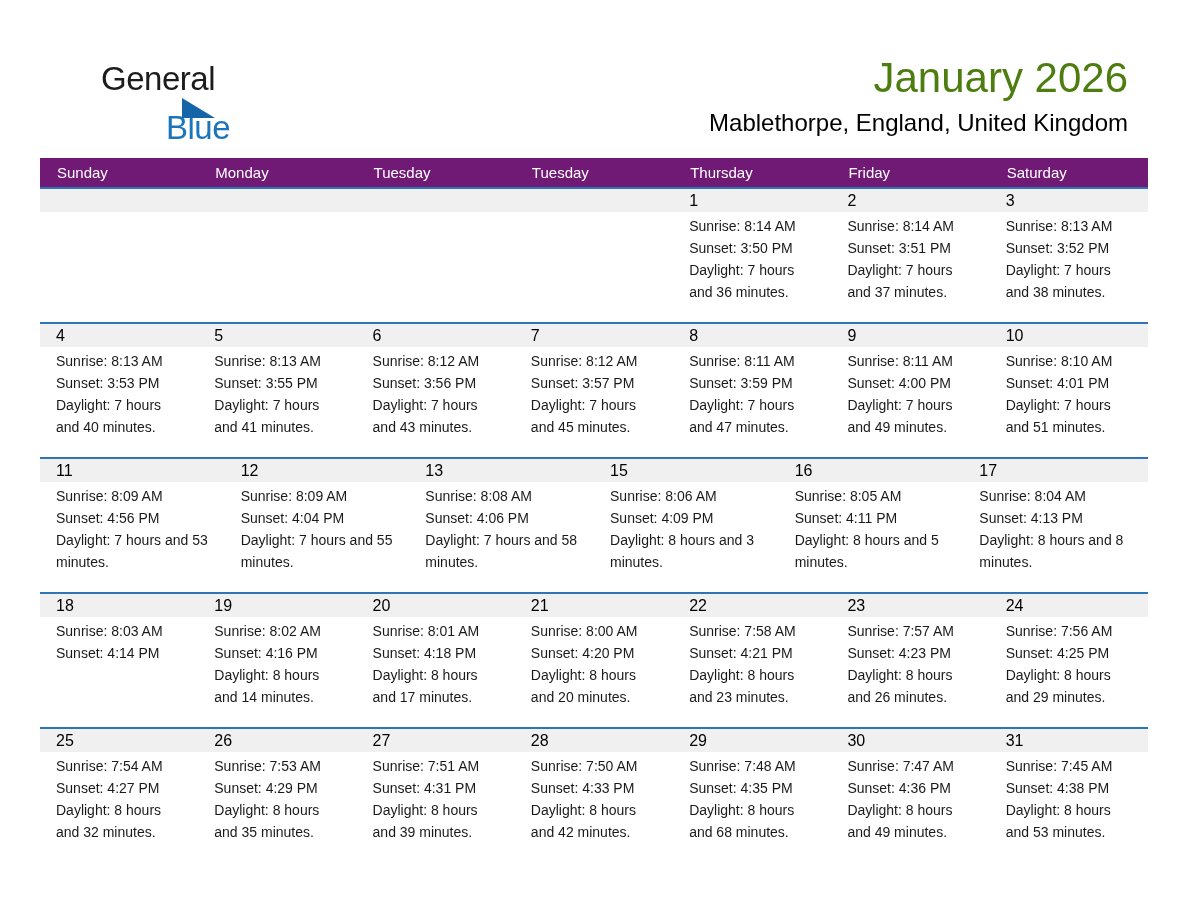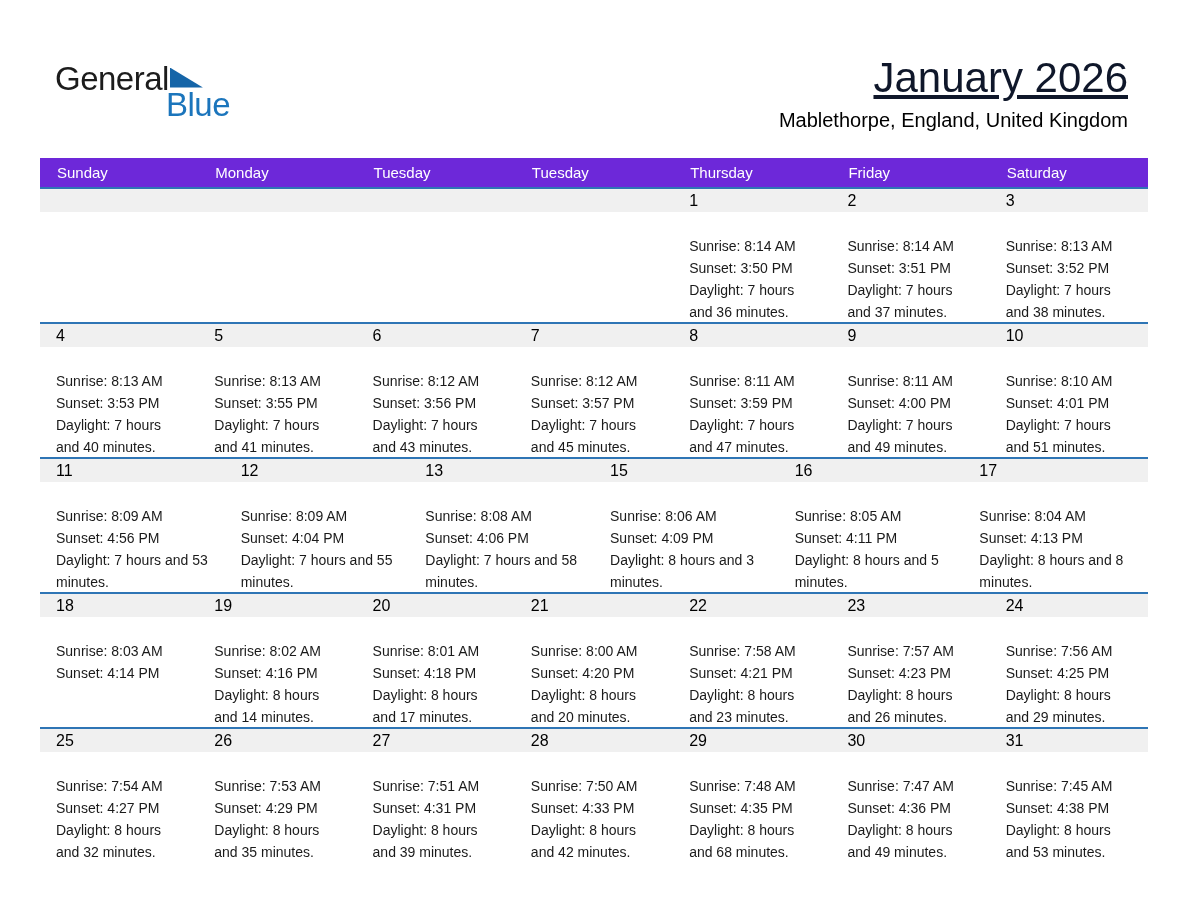--- a/index.html
+++ b/index.html
@@ -8,7 +8,7 @@
 
   
   .logo { position:absolute; left:55px; top:60px; width:160px; }
-  .logo-top { display:flex; align-items:center; }
+  .logo-top { display:flex; align-items:flex-end;flex-direction:column; }
   .logo-general { font-size:33px; color:#1c1c1c; letter-spacing:-0.5px; }
   .logo-triangle { width:33px; height:20px; margin-left:1px; margin-bottom:3px;
     background:#1565a8; clip-path:polygon(0 0, 100% 100%, 0 100%); }

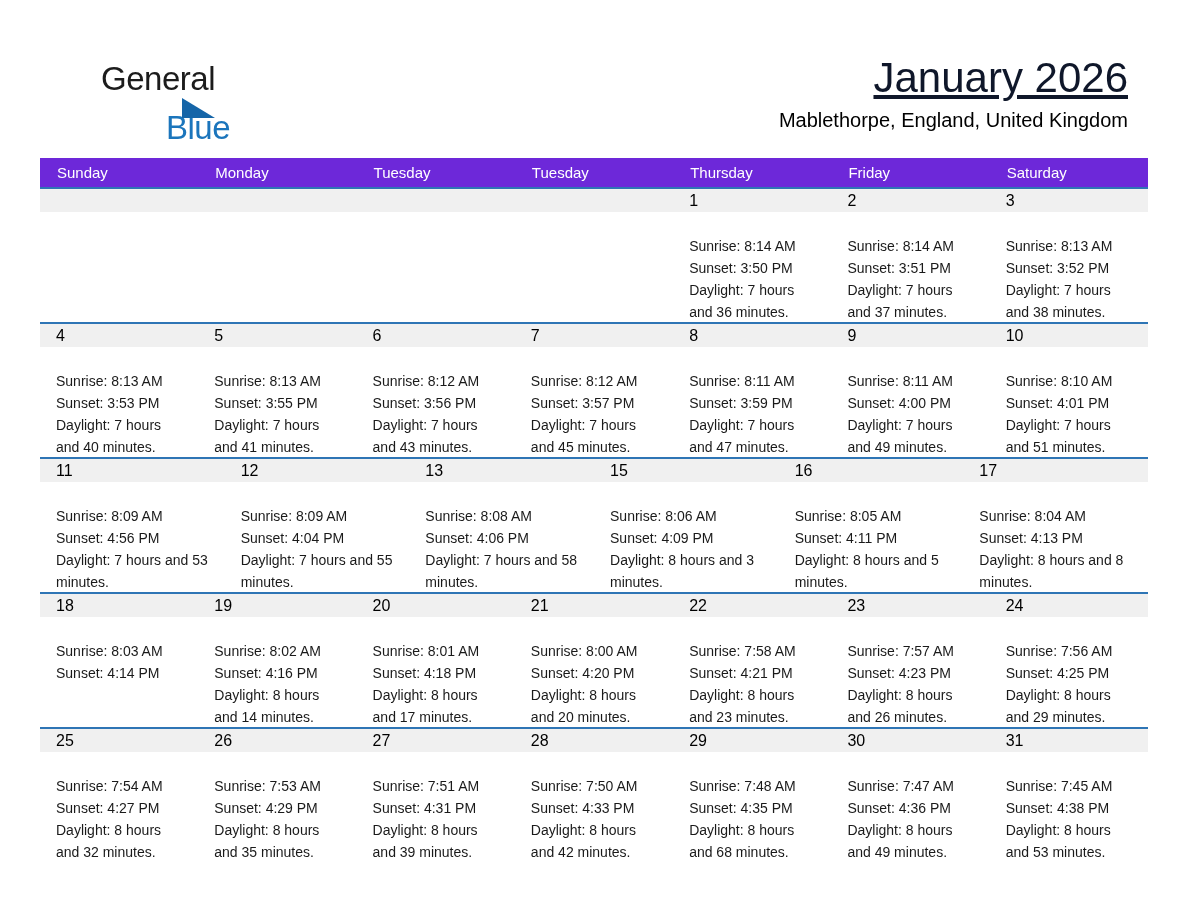--- a/index.html
+++ b/index.html
@@ -16,7 +16,7 @@
 
   
   .title-block { position:absolute; right:60px; top:55px; text-align:right; }
-  .month-title { font-size:42px; color:#0f172a; font-weight:400; line-height:46px;text-decoration:underline; }
+  .month-title { font-size:42px; color:#4d7c0f; font-weight:400; line-height:46px; }
   .location { font-size:20px; color:#000; font-weight:400; margin-top:8px; }
 
   

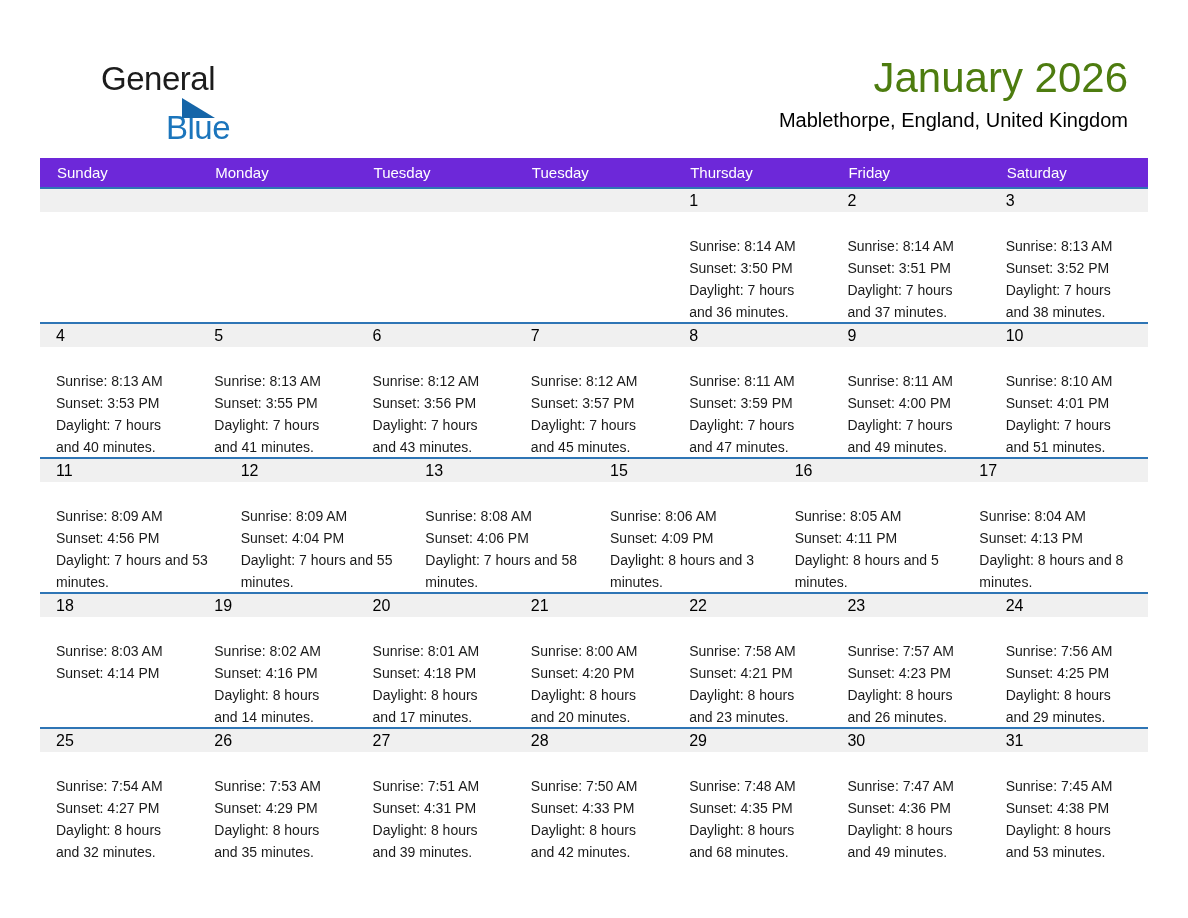--- a/index.html
+++ b/index.html
@@ -17,7 +17,7 @@
   
   .title-block { position:absolute; right:60px; top:55px; text-align:right; }
   .month-title { font-size:42px; color:#4d7c0f; font-weight:400; line-height:46px; }
-  .location { font-size:20px; color:#000; font-weight:400; margin-top:8px; }
+  .location { font-size:24px; color:#000; font-weight:400; margin-top:8px; }
 
   
   .calendar { position:absolute; left:40px; top:158px; width:1108px; }

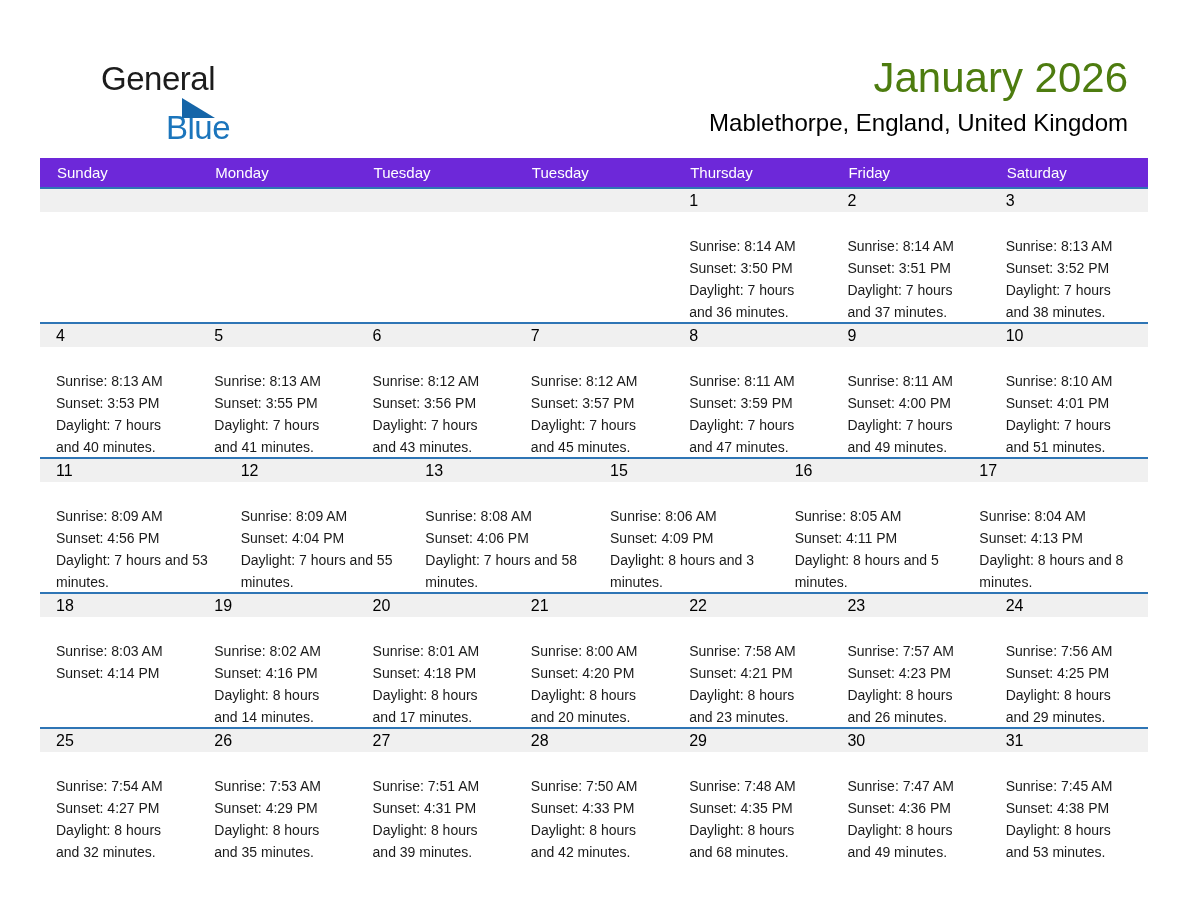--- a/index.html
+++ b/index.html
@@ -21,7 +21,7 @@
 
   
   .calendar { position:absolute; left:40px; top:158px; width:1108px; }
-  .weekday-row { display:flex; background:#6d28d9; height:29px; align-items:center; }
+  .weekday-row { display:flex; background:#701a75; height:29px; align-items:center; }
   .weekday-cell { flex:1; padding-left:17px; color:#ffffff; font-size:15px; }
 
   .week-row { display:flex; border-top:2px solid #2e75b5; height:135px; }

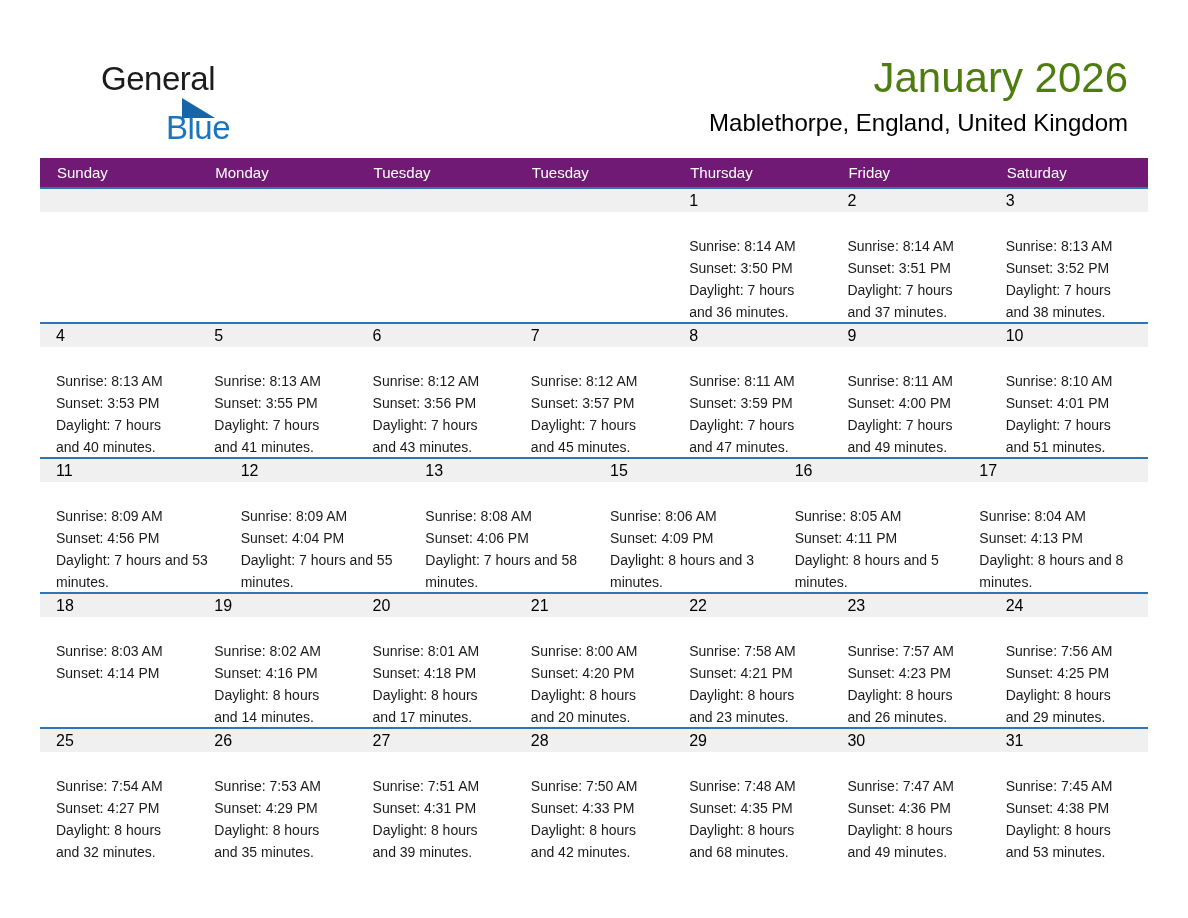--- a/index.html
+++ b/index.html
@@ -28,7 +28,7 @@
   .day-cell { flex:1; }
   .band { height:23px; background:#f0f0f0; padding-left:16px; }
   .day-num { font-size:16px; color:#000; line-height:24px; }
-  .day-info { padding:23px 10px 0 16px; font-size:14px; line-height:22px; color:#1a1a1a; }
+  .day-info { padding:3px 10px 0 16px; font-size:14px; line-height:22px; color:#1a1a1a; }
 </style>
 </head>
 <body>

